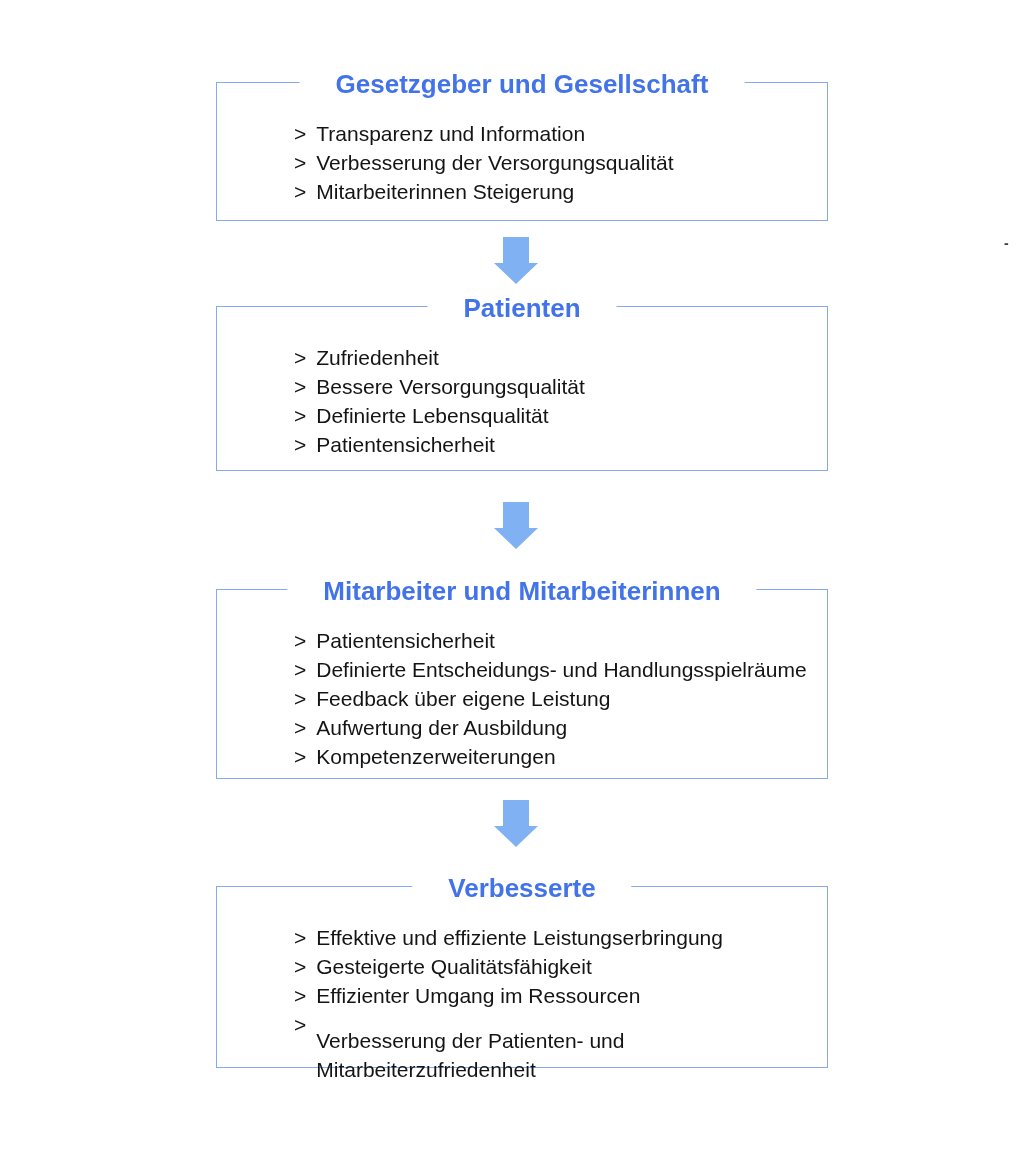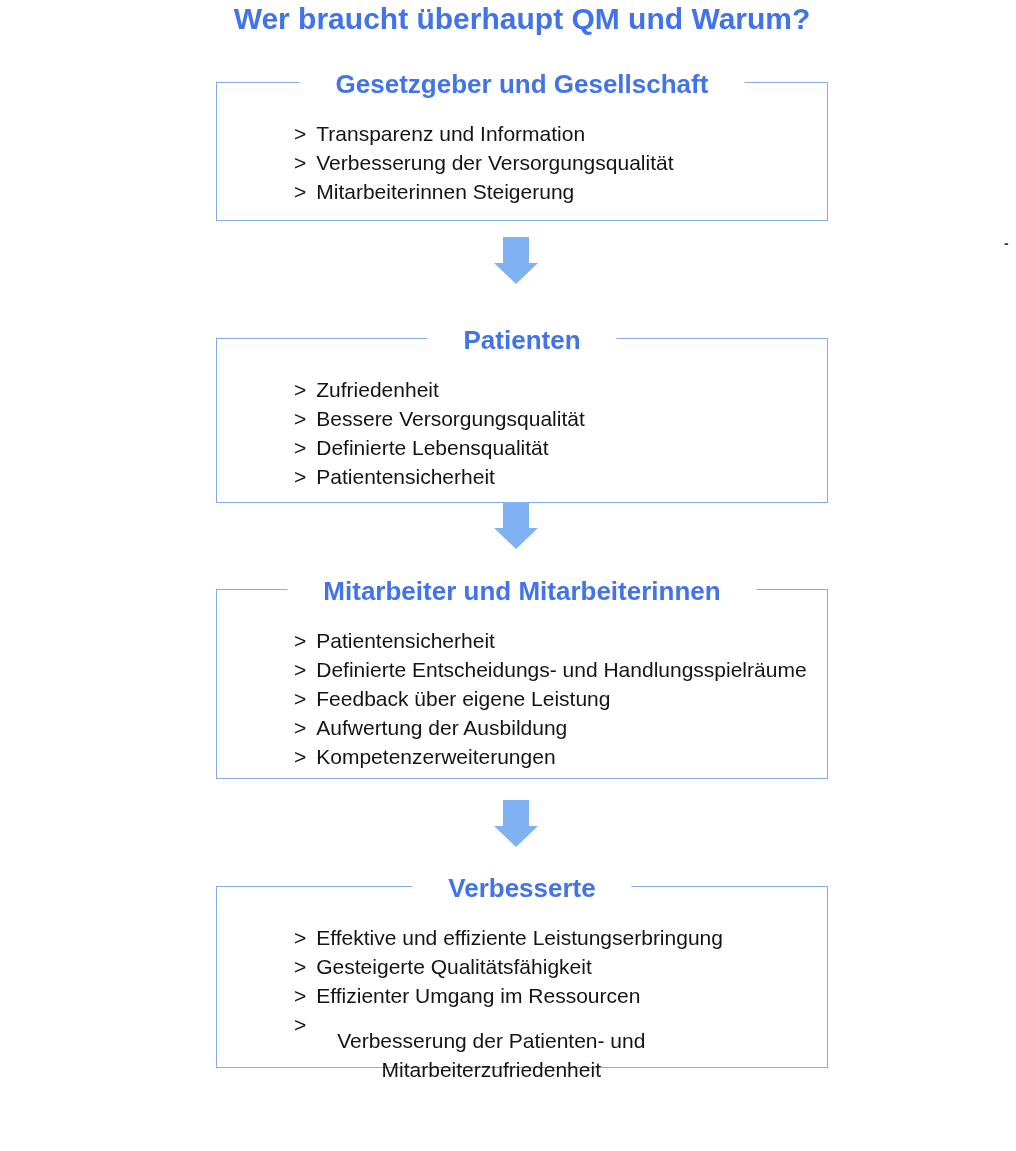--- a/index.html
+++ b/index.html
@@ -93,7 +93,6 @@
 
 <div class="canvas">
 
-  <h1 class="page-title">Wer braucht überhaupt QM und Warum?</h1>
 
   <section class="flow-box" style="top:82px;height:139px;">
     <h2 class="box-title">Gesetzgeber und Gesellschaft</h2>

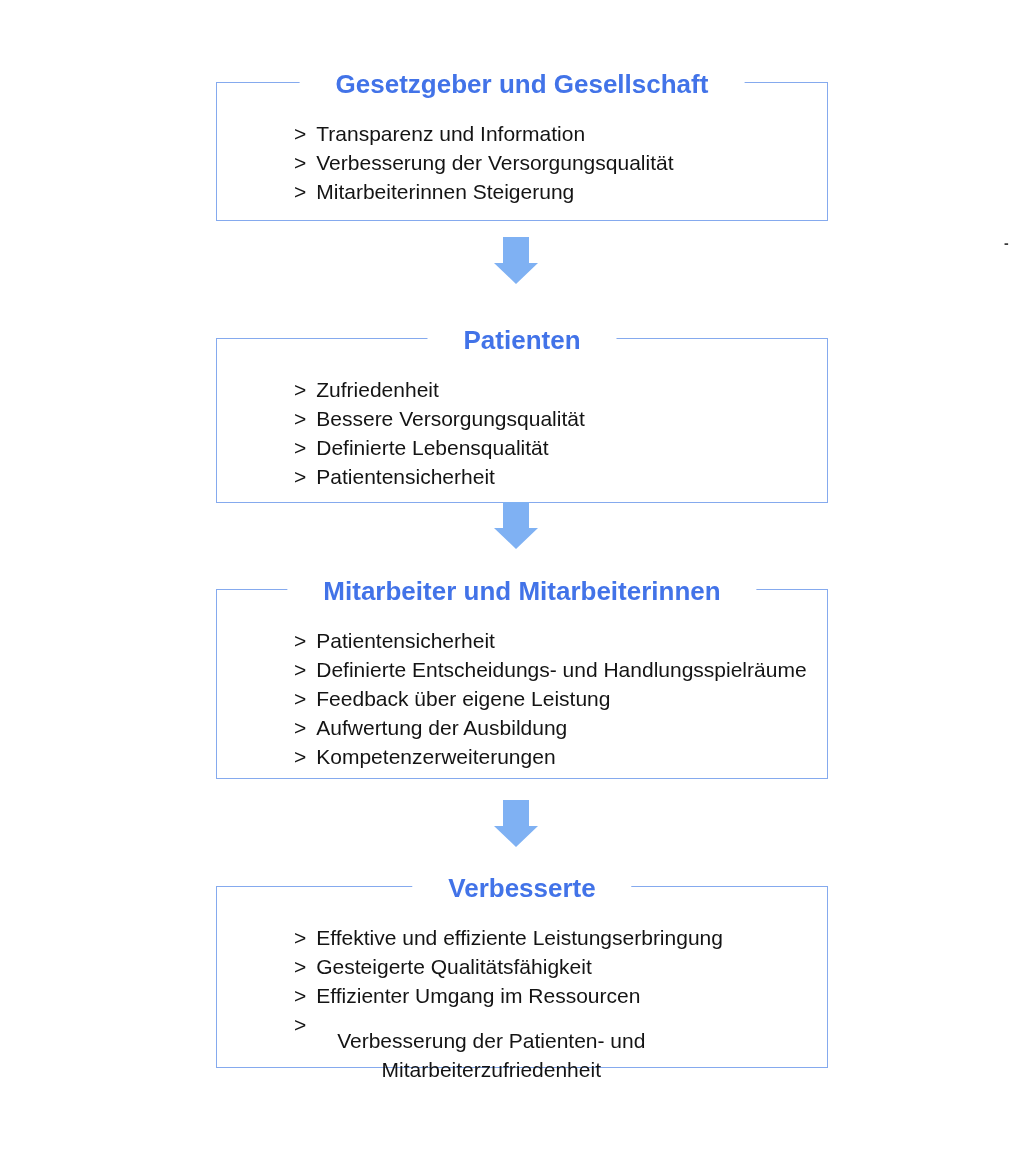--- a/index.html
+++ b/index.html
@@ -68,7 +68,7 @@
     flex: 0 0 auto;
     margin-right: 10px;
   }
-  .item-text { flex: 0 1 auto; text-align: center; }
+  .item-text { flex: 0 1 auto; }
   .wrap-narrow .item-text { max-width: 350px; margin-top: 16px; }
   .arrow {
     position: absolute;

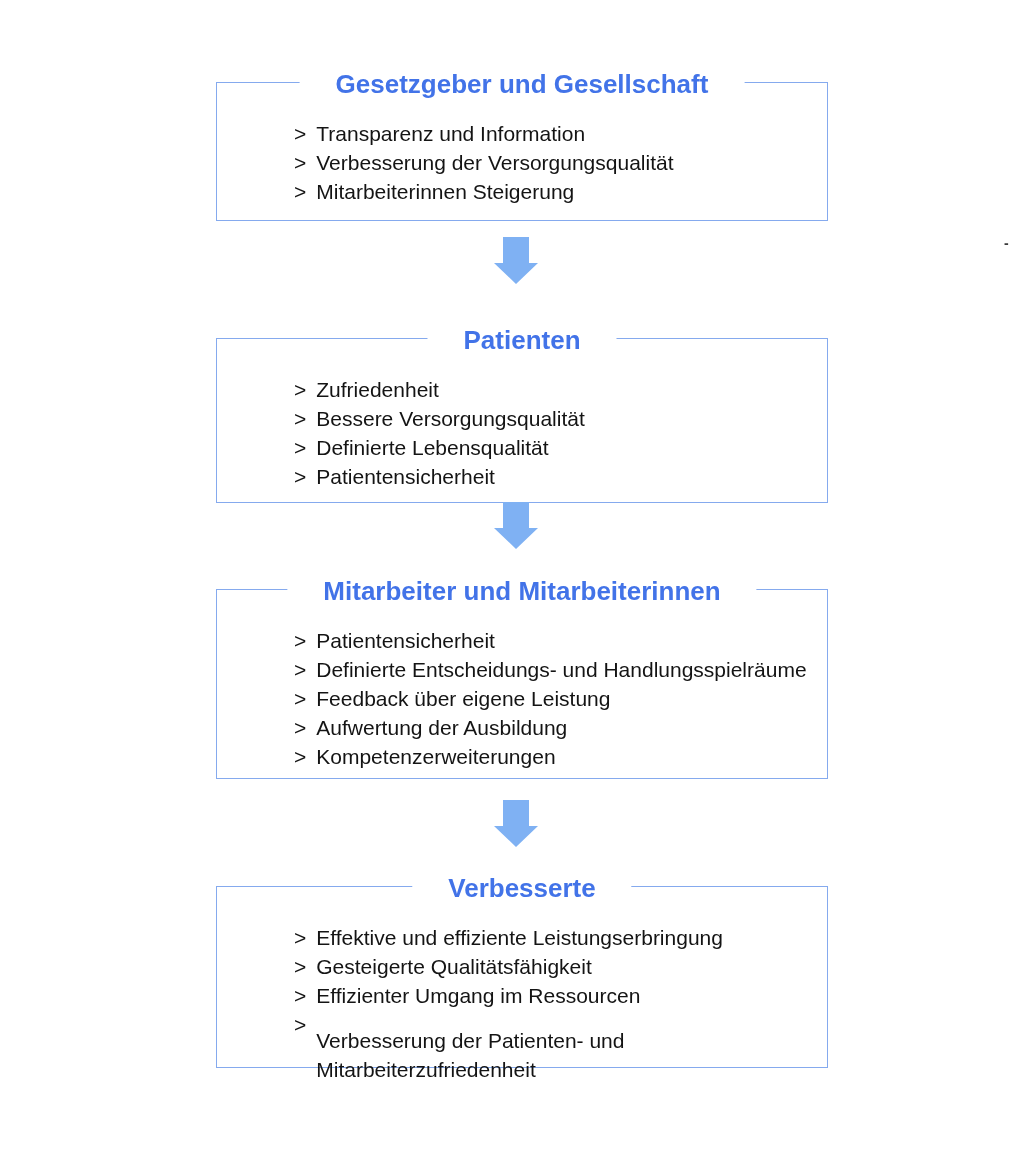--- a/index.html
+++ b/index.html
@@ -118,7 +118,7 @@
     </svg>
   </div>
 
-  <section class="flow-box" style="top:338px;height:165px;">
+  <section class="flow-box" style="top:306px;height:165px;">
     <h2 class="box-title">Patienten</h2>
     <ul class="item-list">
       <li class="item">

